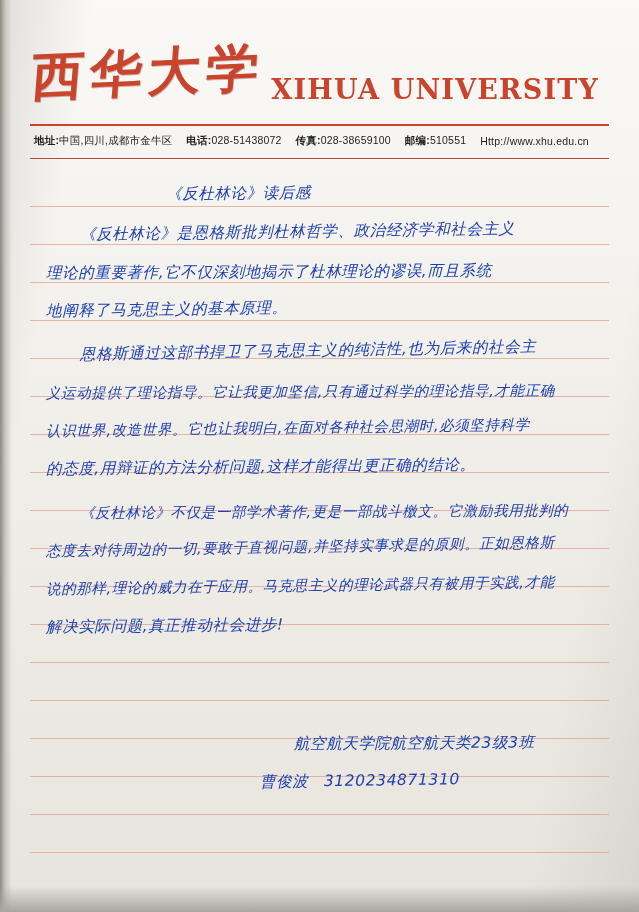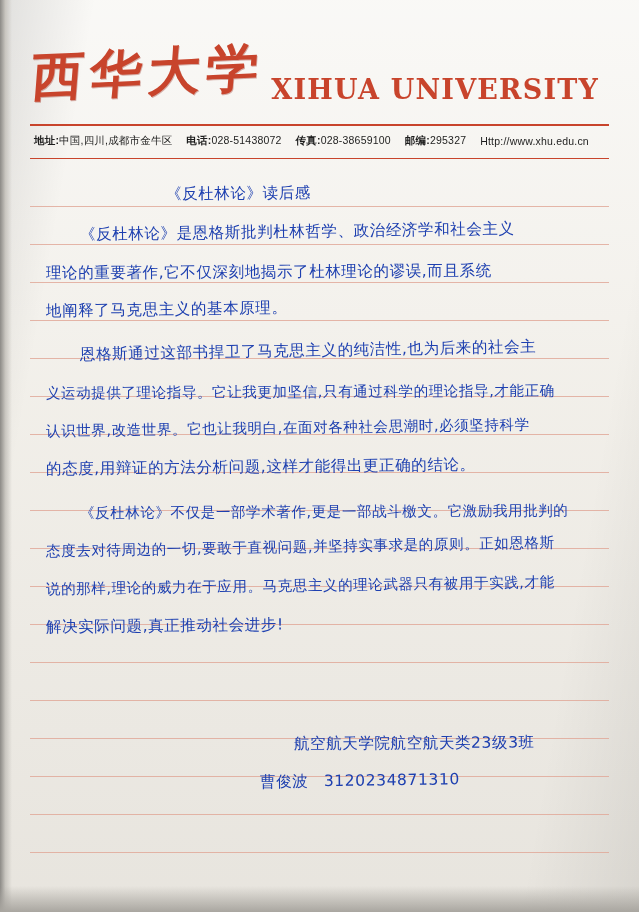--- a/index.html
+++ b/index.html
@@ -185,7 +185,7 @@
       <span class="lbl">传真:</span><span>028-38659100</span>
     </span>
     <span class="seg">
-      <span class="lbl">邮编:</span><span>295327</span>
+      <span class="lbl">邮编:</span><span>510551</span>
     </span>
     <span class="seg">
       <span>Http://www.xhu.edu.cn</span>

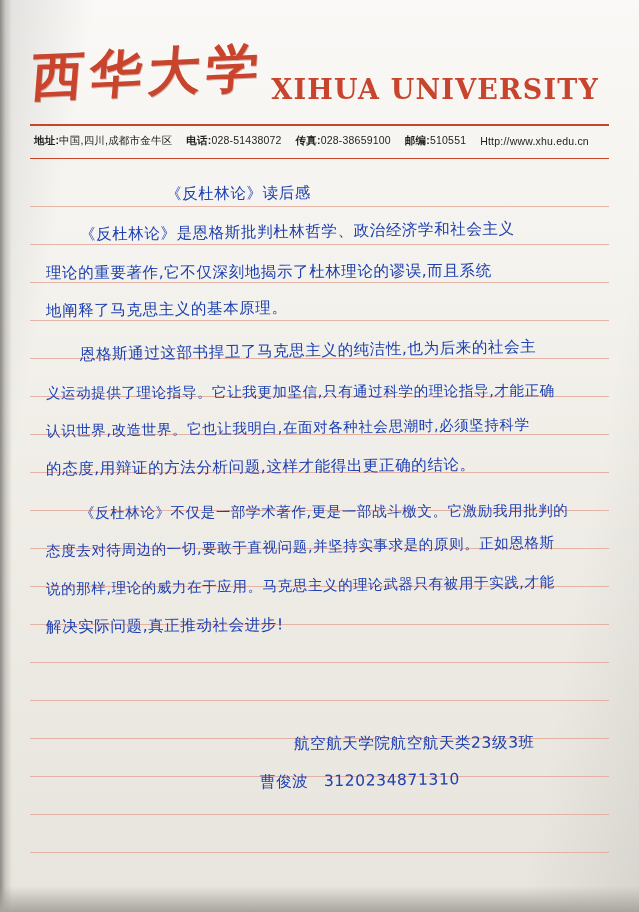--- a/index.html
+++ b/index.html
@@ -133,6 +133,7 @@
     font-family: "DejaVu Sans", sans-serif;
     font-size: 15.5px;
     pointer-events: none;
+    font-style: italic;
   }
   .hw-line {
     position: absolute;

